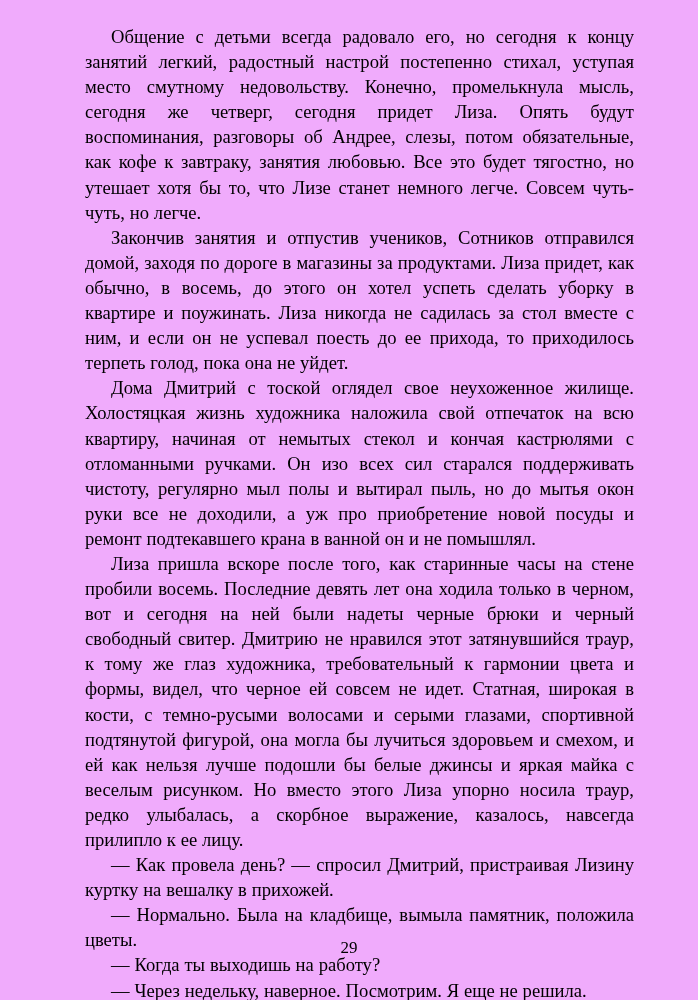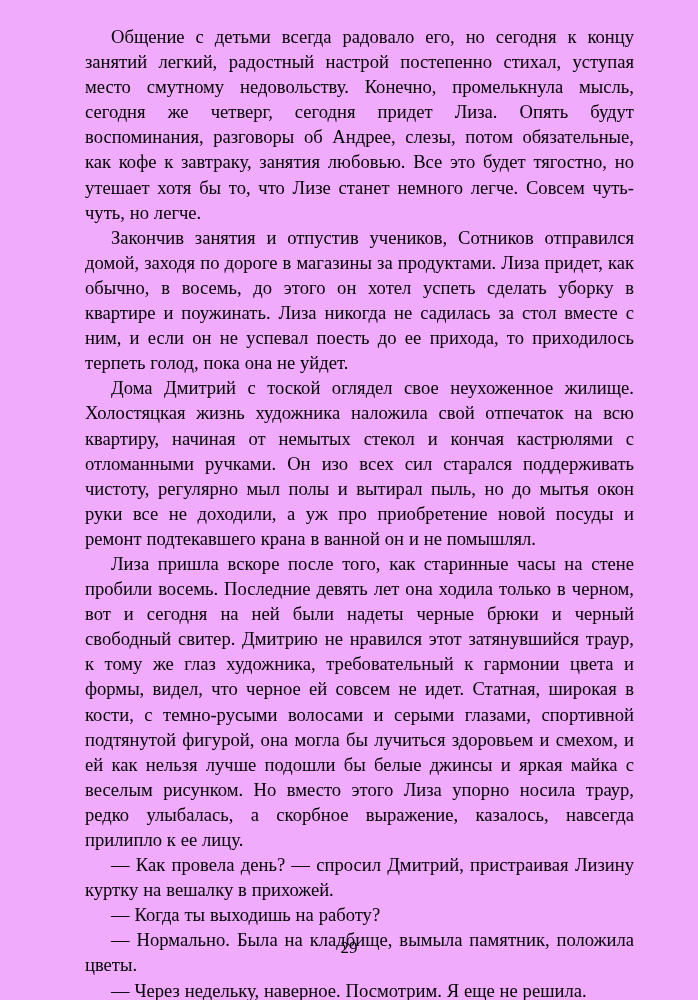--- a/index.html
+++ b/index.html
@@ -72,8 +72,8 @@
     <p class="para">Дома Дмитрий с тоской оглядел свое неухоженное жилище. Холостяцкая жизнь художника наложила свой отпечаток на всю квартиру, начиная от немытых стекол и кончая кастрюлями с отломанными ручками. Он изо всех сил старался поддерживать чистоту, регулярно мыл полы и вытирал пыль, но до мытья окон руки все не доходили, а уж про приобретение новой посуды и ремонт подтекавшего крана в ванной он и не помышлял.</p>
     <p class="para">Лиза пришла вскоре после того, как старинные часы на стене пробили восемь. Последние девять лет она ходила только в черном, вот и сегодня на ней были надеты черные брюки и черный свободный свитер. Дмитрию не нравился этот затянувшийся траур, к тому же глаз художника, требовательный к гармонии цвета и формы, видел, что черное ей совсем не идет. Статная, широкая в кости, с темно-русыми волосами и серыми глазами, спортивной подтянутой фигурой, она могла бы лучиться здоровьем и смехом, и ей как нельзя лучше подошли бы белые джинсы и яркая майка с веселым рисунком. Но вместо этого Лиза упорно носила траур, редко улыбалась, а скорбное выражение, казалось, навсегда прилипло к ее лицу.</p>
     <p class="para dialogue">— Как провела день? — спросил Дмитрий, пристраивая Лизину куртку на вешалку в прихожей.</p>
+    <p class="para dialogue">— Нормально. Была на кладбище, вымыла памятник, положила цветы.</p>
     <p class="para dialogue short">— Когда ты выходишь на работу?</p>
-    <p class="para dialogue">— Нормально. Была на кладбище, вымыла памятник, положила цветы.</p>
     <p class="para dialogue short">— Через недельку, наверное. Посмотрим. Я еще не решила.</p>
 
   </div>

